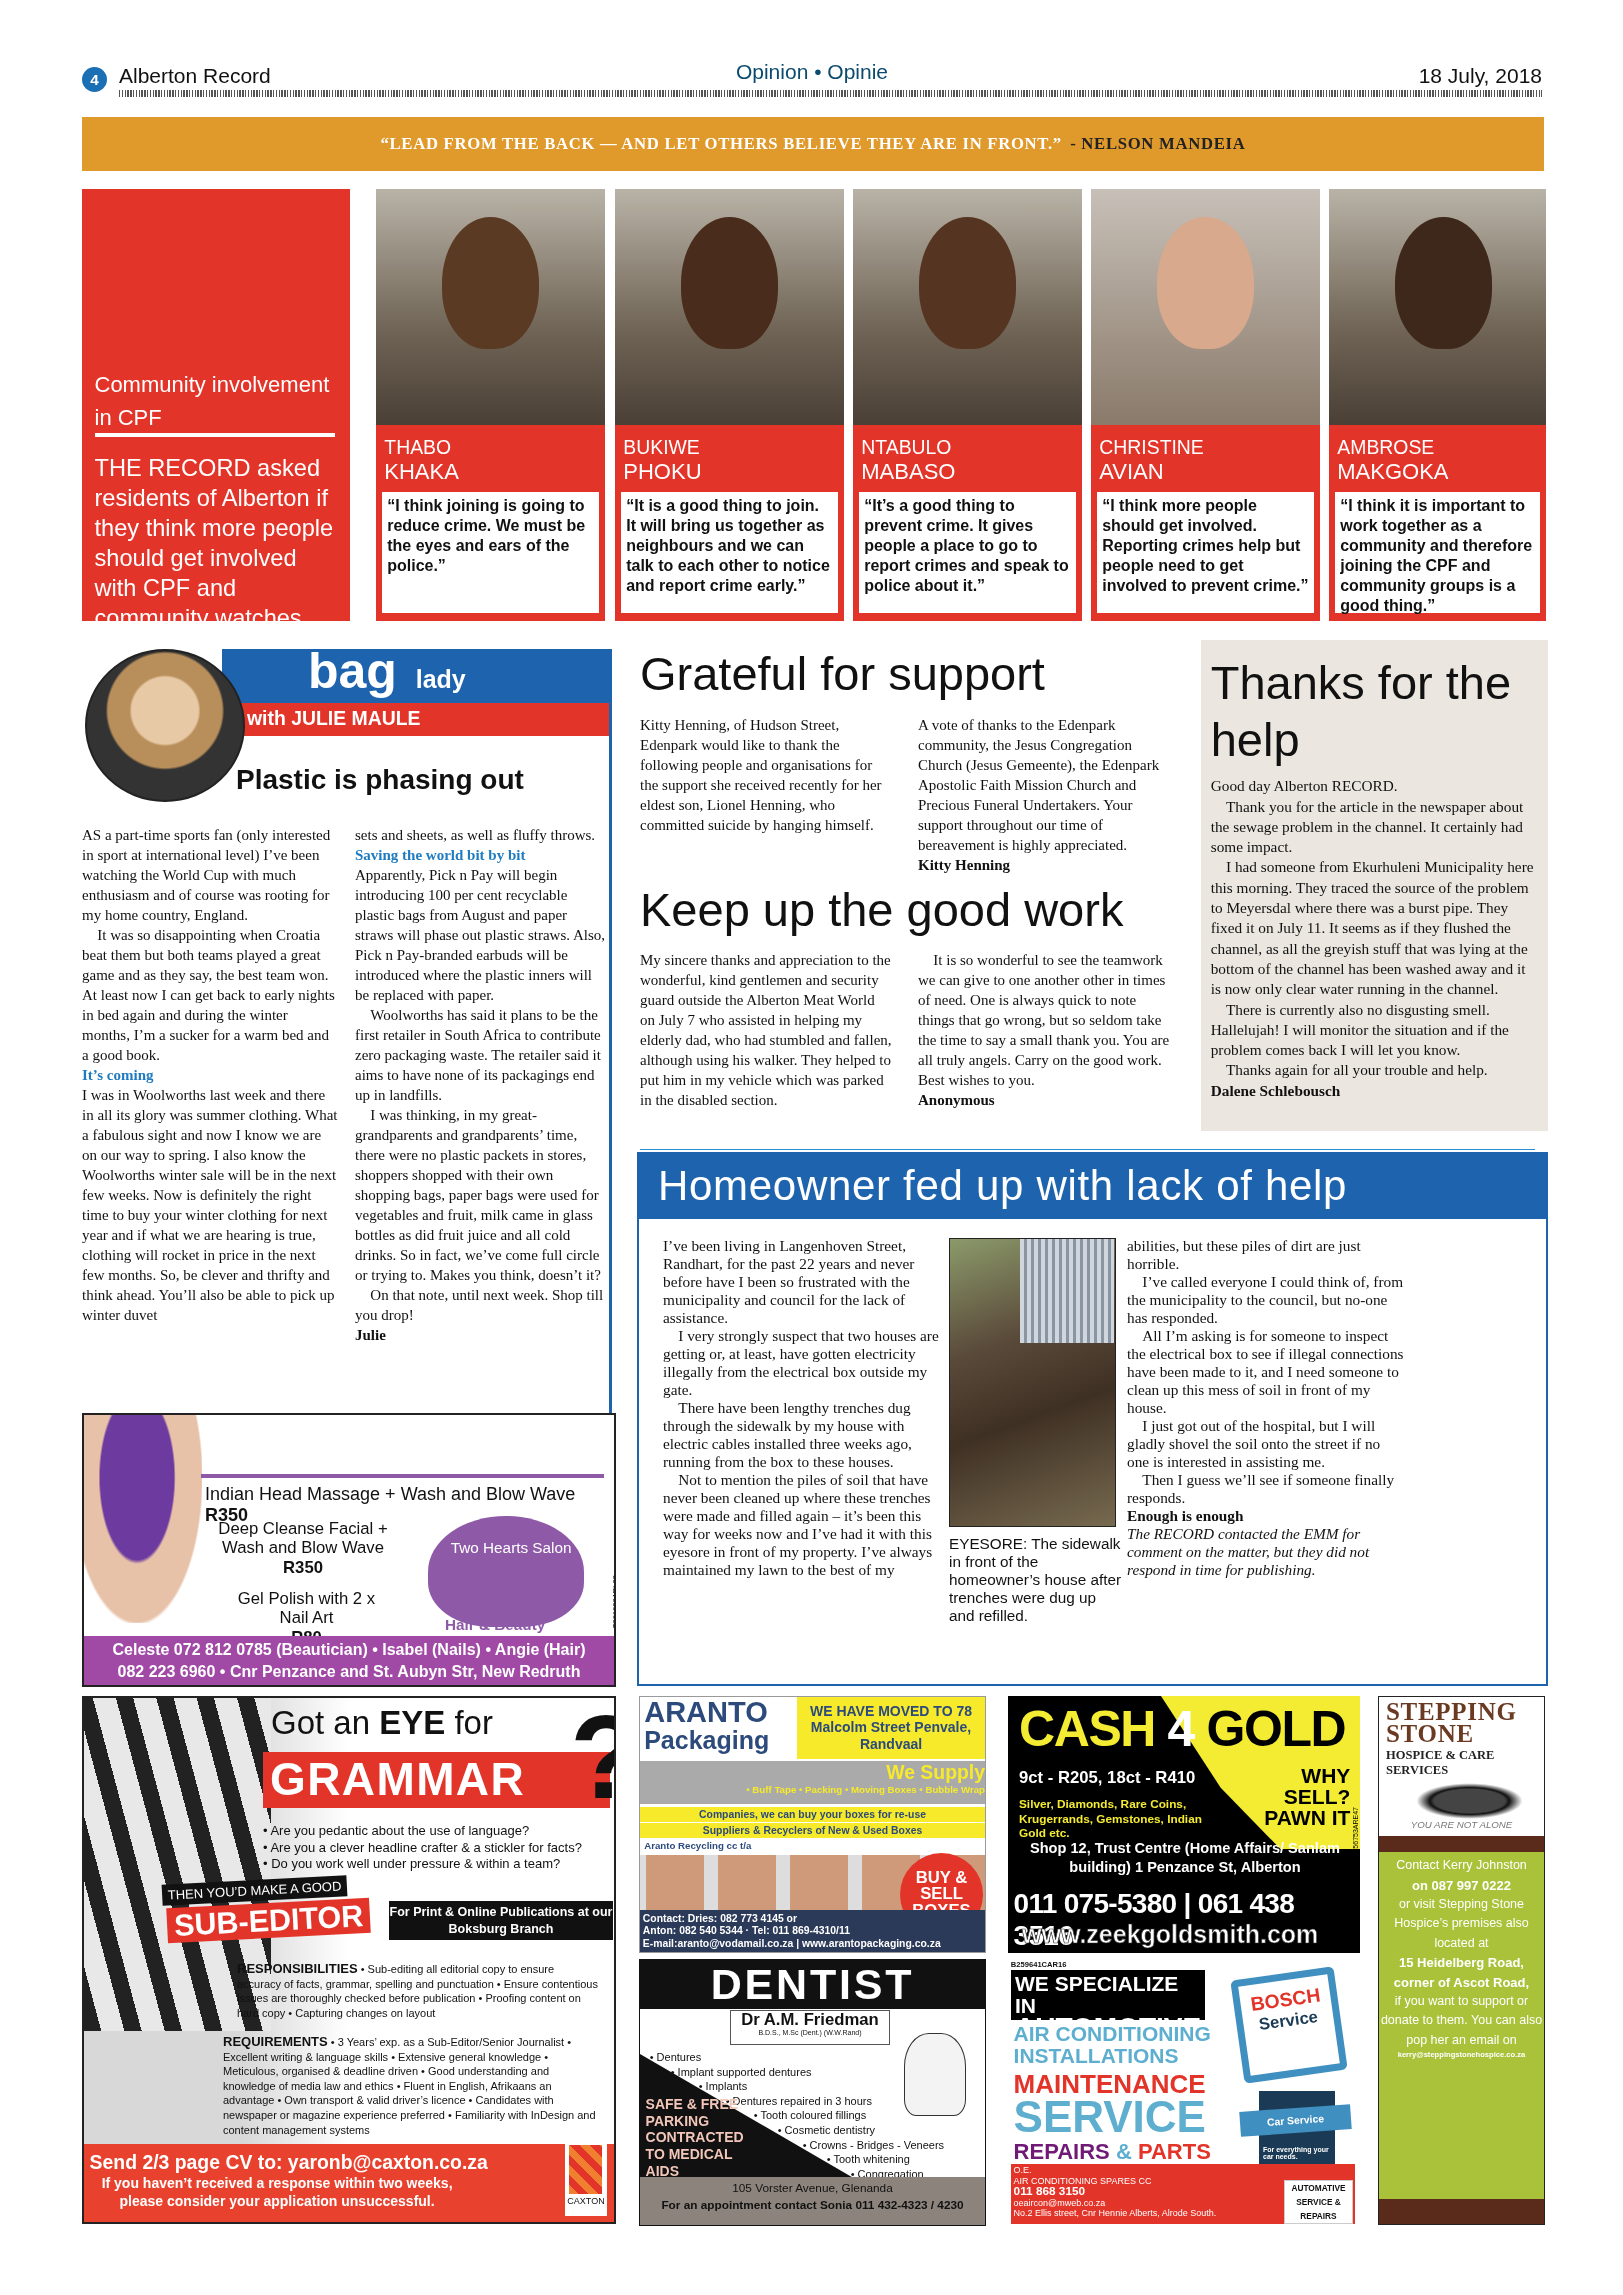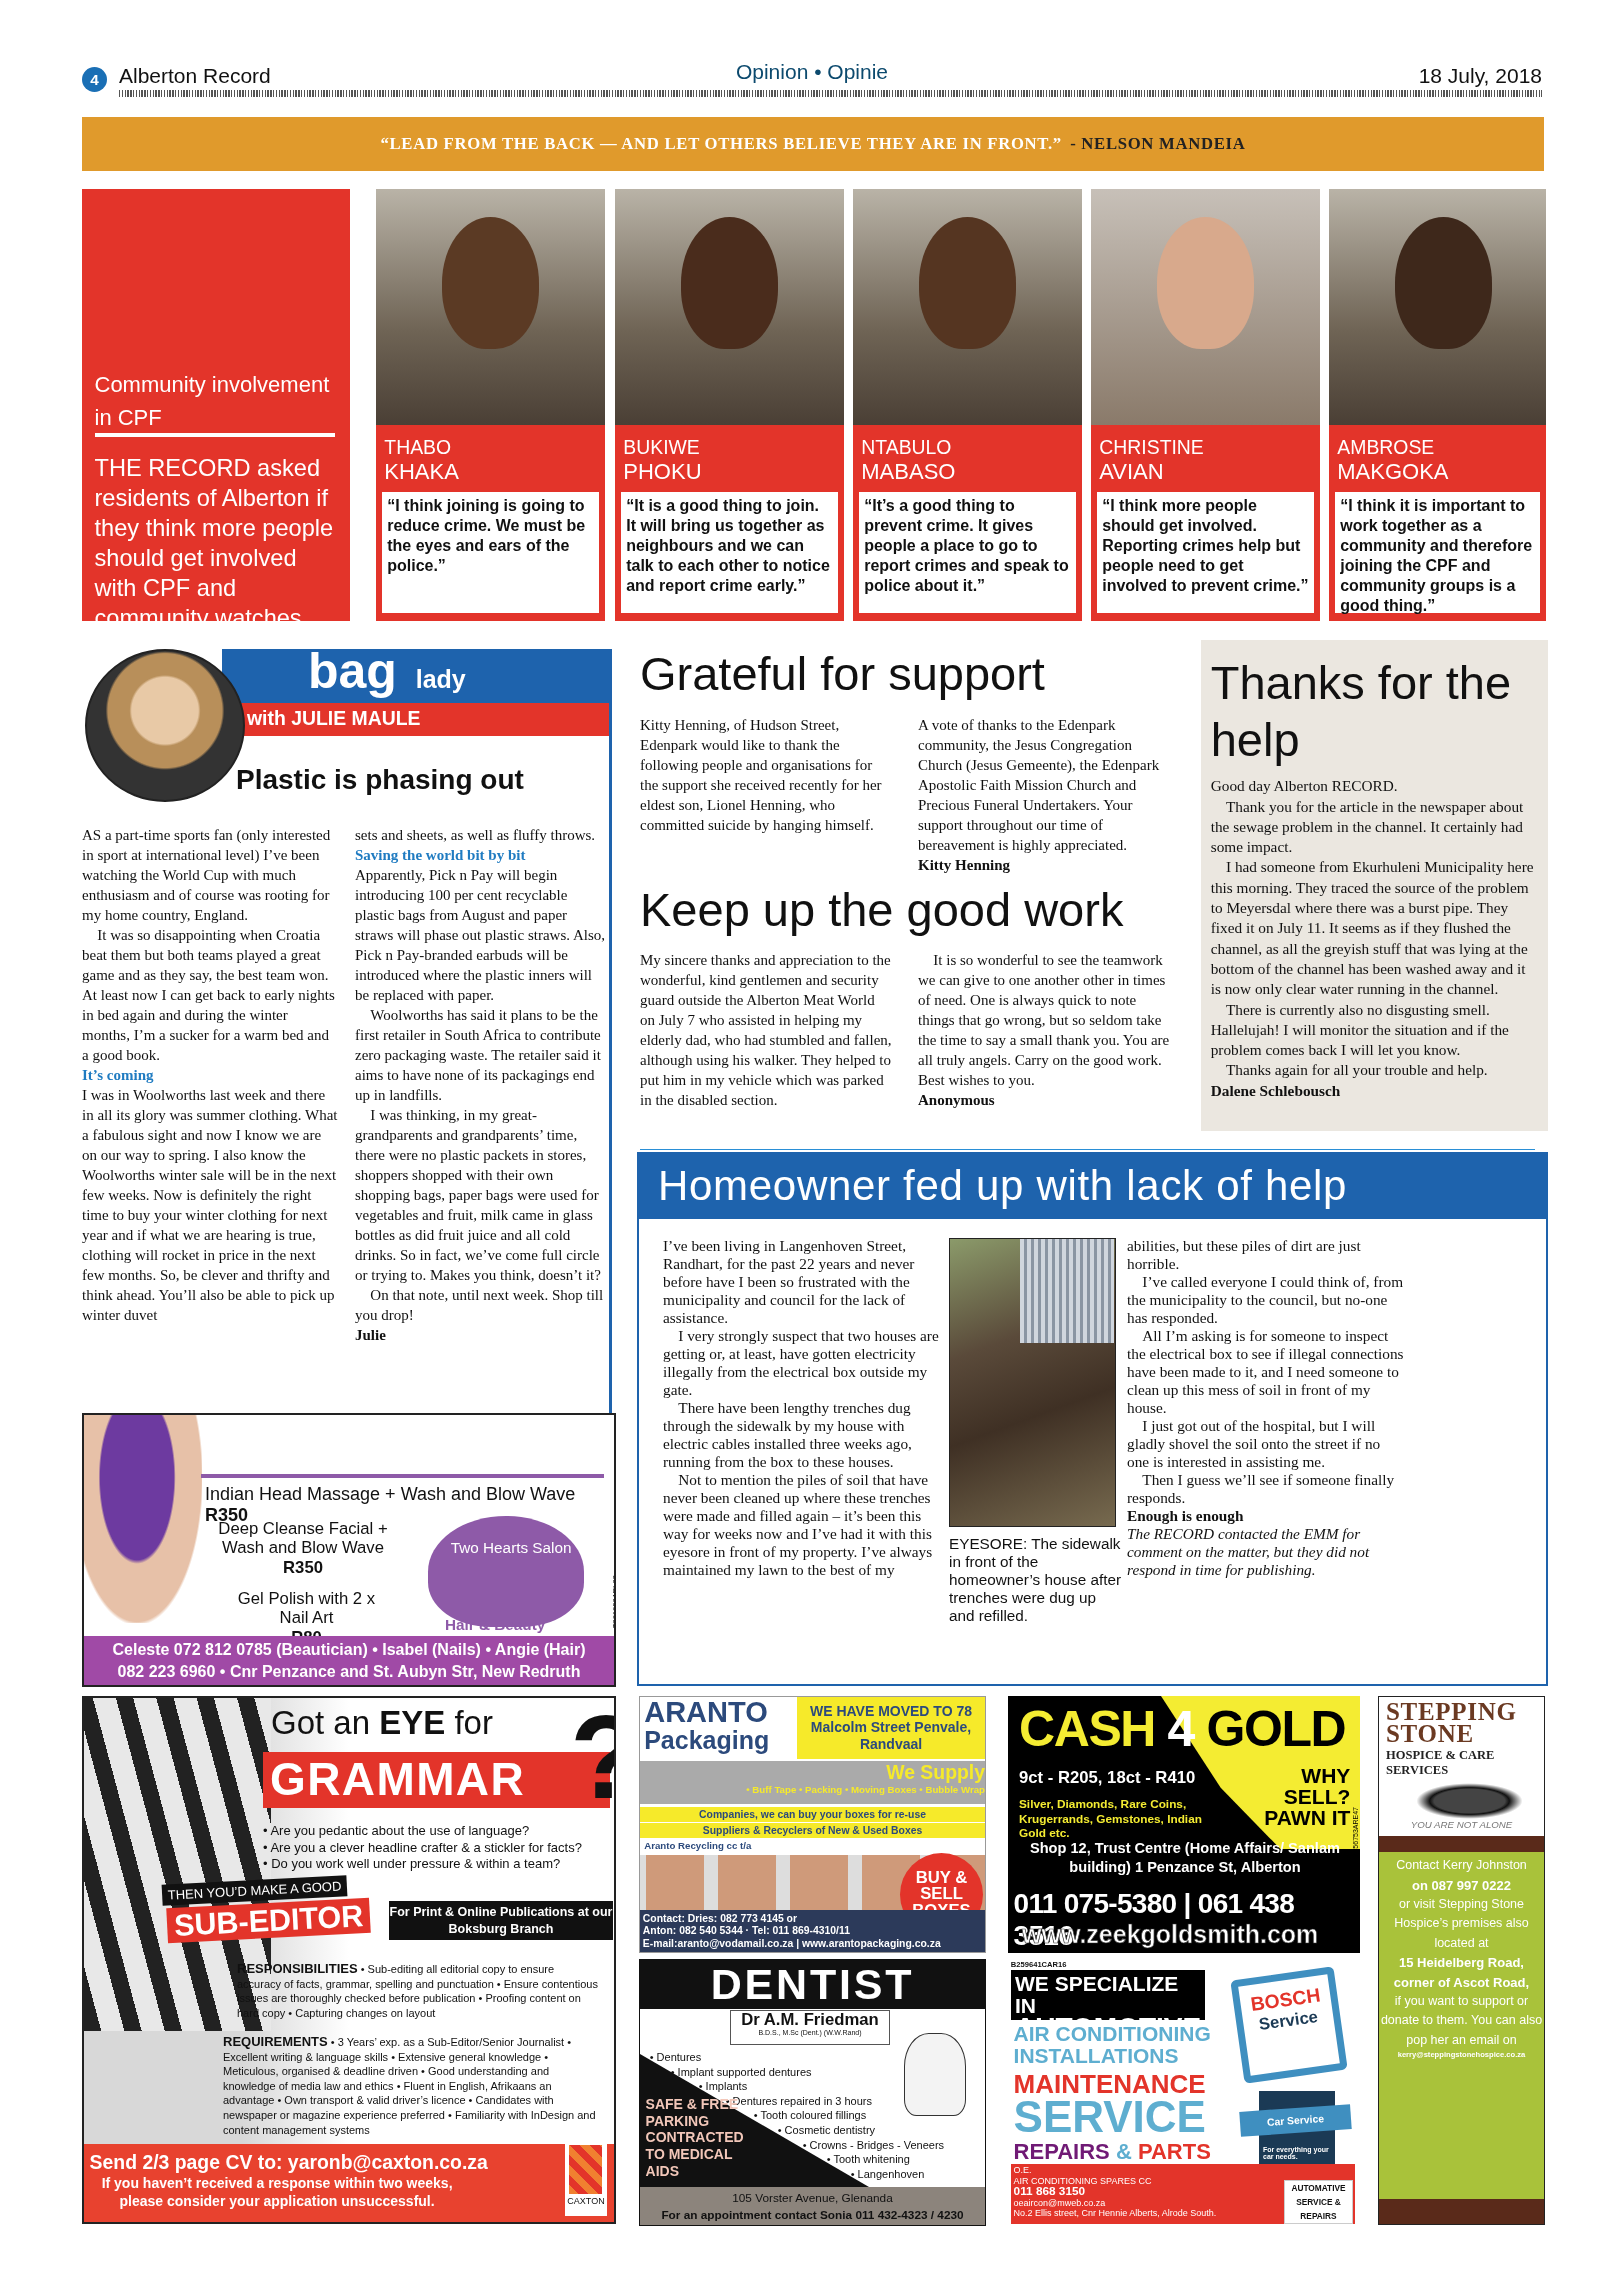--- a/index.html
+++ b/index.html
@@ -357,7 +357,7 @@
     <div style="padding-left:128px">• Cosmetic dentistry</div>
     <div style="padding-left:153px">• Crowns - Bridges - Veneers</div>
     <div style="padding-left:177px">• Tooth whitening</div>
-    <div style="padding-left:201px">• Langenhoven</div>
+    <div style="padding-left:201px">• Congregation</div>
   </div>
   <div class="safe" style="width:118px">SAFE &amp; FREE PARKING CONTRACTED TO MEDICAL AIDS</div>
   <div class="tooth"></div>

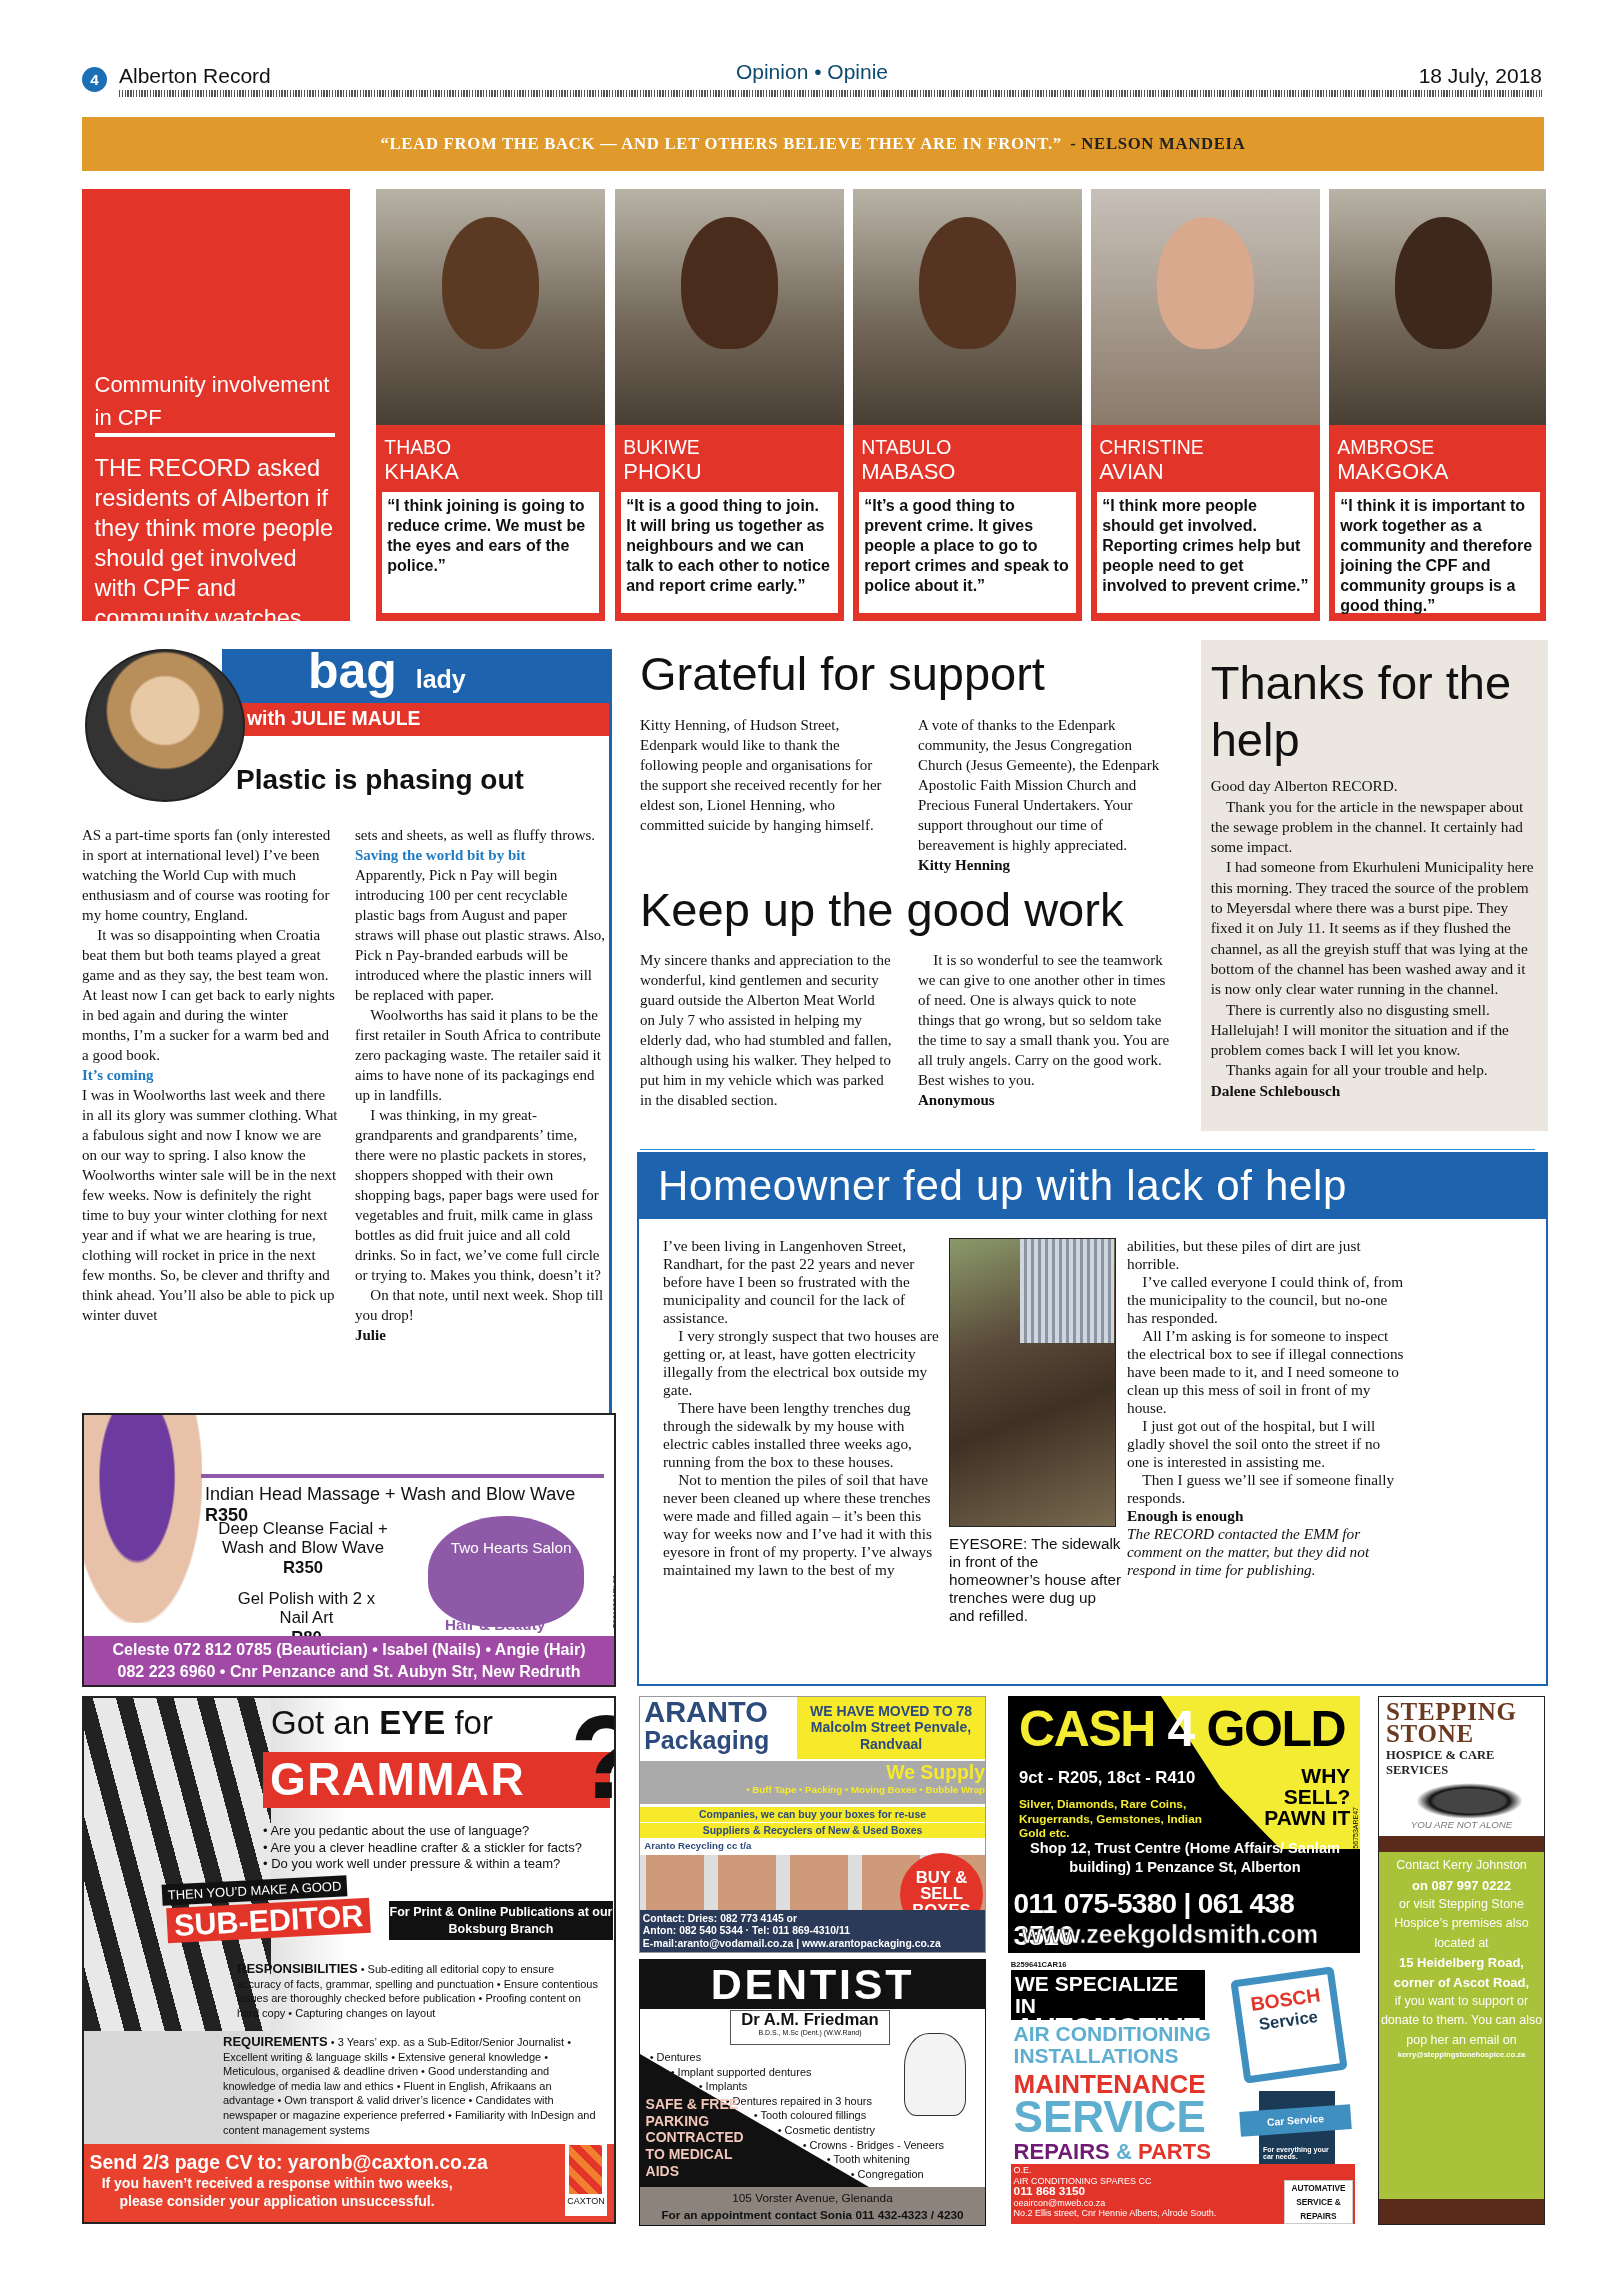--- a/index.html
+++ b/index.html
@@ -110,7 +110,7 @@
 #ad-dent .safe{position:absolute;left:5.6px;top:136px;color:#f2c7b9;font:bold 14px "Liberation Sans",sans-serif;line-height:16.7px}
 #ad-dent .list{position:absolute;left:9.7px;top:90px;font:11px "Liberation Sans",sans-serif;line-height:14.6px}
 #ad-dent .tooth{position:absolute;left:264px;top:73px;width:62px;height:83px;background:#f3f3f3;border:1.4px solid #333;border-radius:40% 40% 20% 20%}
-#ad-dent .foot{position:absolute;left:0;right:0;bottom:0;height:38px;background:#8c847c;text-align:center;font:11.8px "Liberation Sans",sans-serif;line-height:16.7px;padding-top:2.8px}
+#ad-dent .foot{position:absolute;left:0;right:0;bottom:0;height:48px;background:#8c847c;text-align:center;font:11.8px "Liberation Sans",sans-serif;line-height:16.7px;padding-top:2.8px}
 #ad-dent .foot b{display:block}
 
 #ad-gold{left:1008px;top:1696px;width:352px;height:257px;background:#000;color:#fff}

